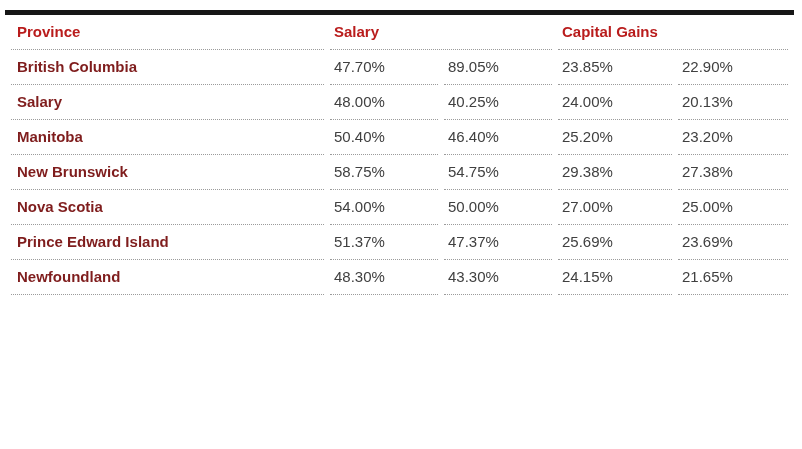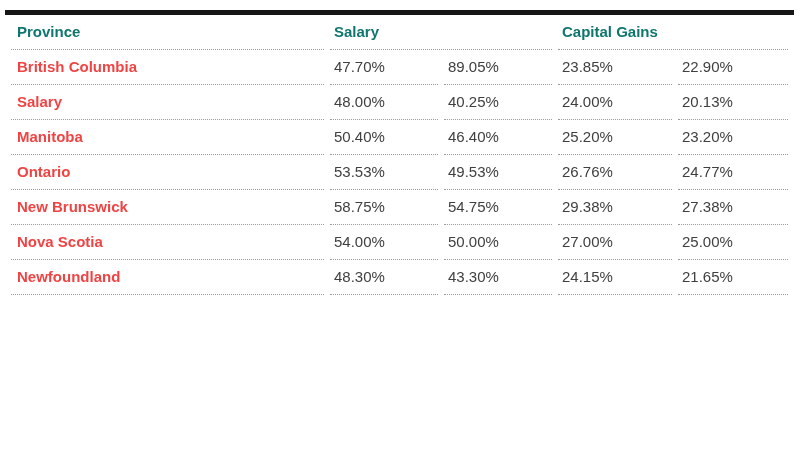--- a/index.html
+++ b/index.html
@@ -40,7 +40,7 @@
   }
   th {
     font-weight: bold;
-    color: #0f766e;
+    color: #b91c1c;
   }
   td.province-cell {
     font-weight: bold;

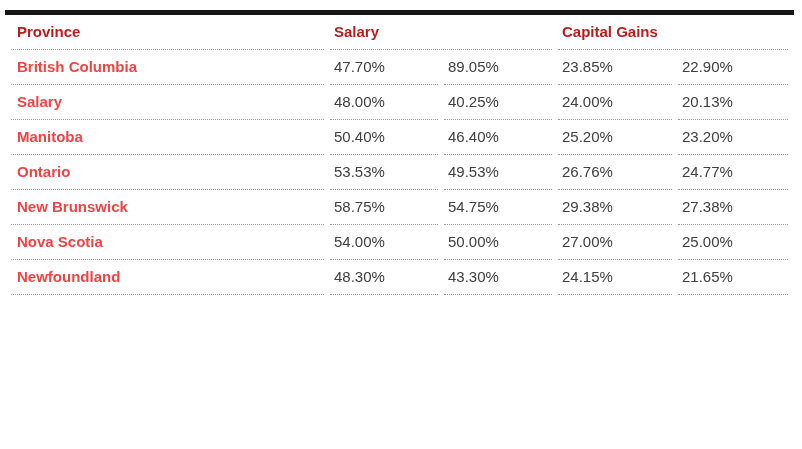--- a/index.html
+++ b/index.html
@@ -44,7 +44,7 @@
   }
   td.province-cell {
     font-weight: bold;
-    color: #ef4444;
+    color: #7f1d1d;
     padding-left: 6px;
   }
   th.province-col {

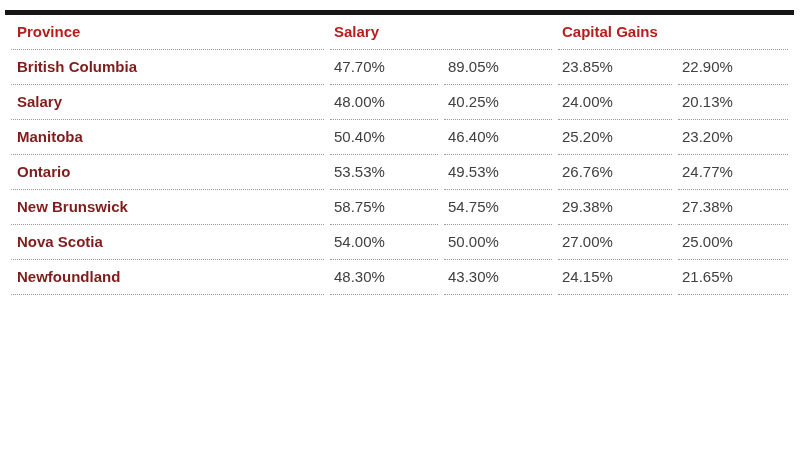--- a/index.html
+++ b/index.html
@@ -100,13 +100,6 @@
     <td class="value-cell">23.20%</td>
   </tr>
 
-  <tr>
-    <td class="province-cell">Ontario</td>
-    <td class="value-cell">53.53%</td>
-    <td class="value-cell">49.53%</td>
-    <td class="value-cell">26.76%</td>
-    <td class="value-cell">24.77%</td>
-  </tr>
 
 
   <tr>

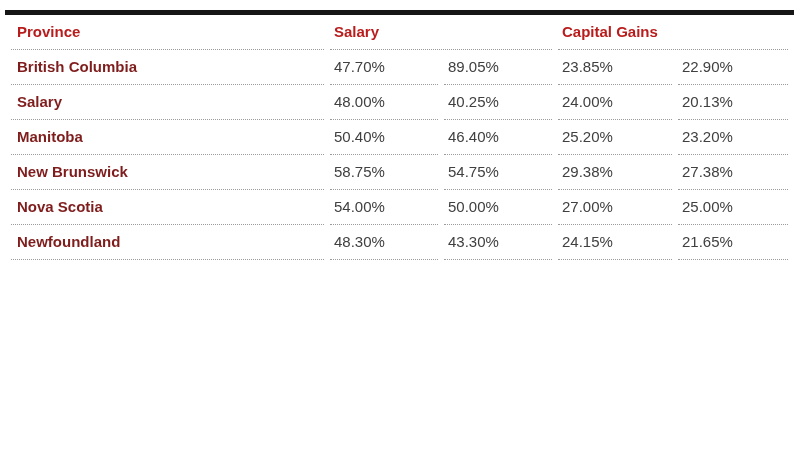--- a/index.html
+++ b/index.html
@@ -118,6 +118,13 @@
     <td class="value-cell">25.00%</td>
   </tr>
 
+  <tr>
+    <td class="province-cell">Prince Edward Island</td>
+    <td class="value-cell">51.37%</td>
+    <td class="value-cell">47.37%</td>
+    <td class="value-cell">25.69%</td>
+    <td class="value-cell">23.69%</td>
+  </tr>
 
   <tr>
     <td class="province-cell">Newfoundland</td>

